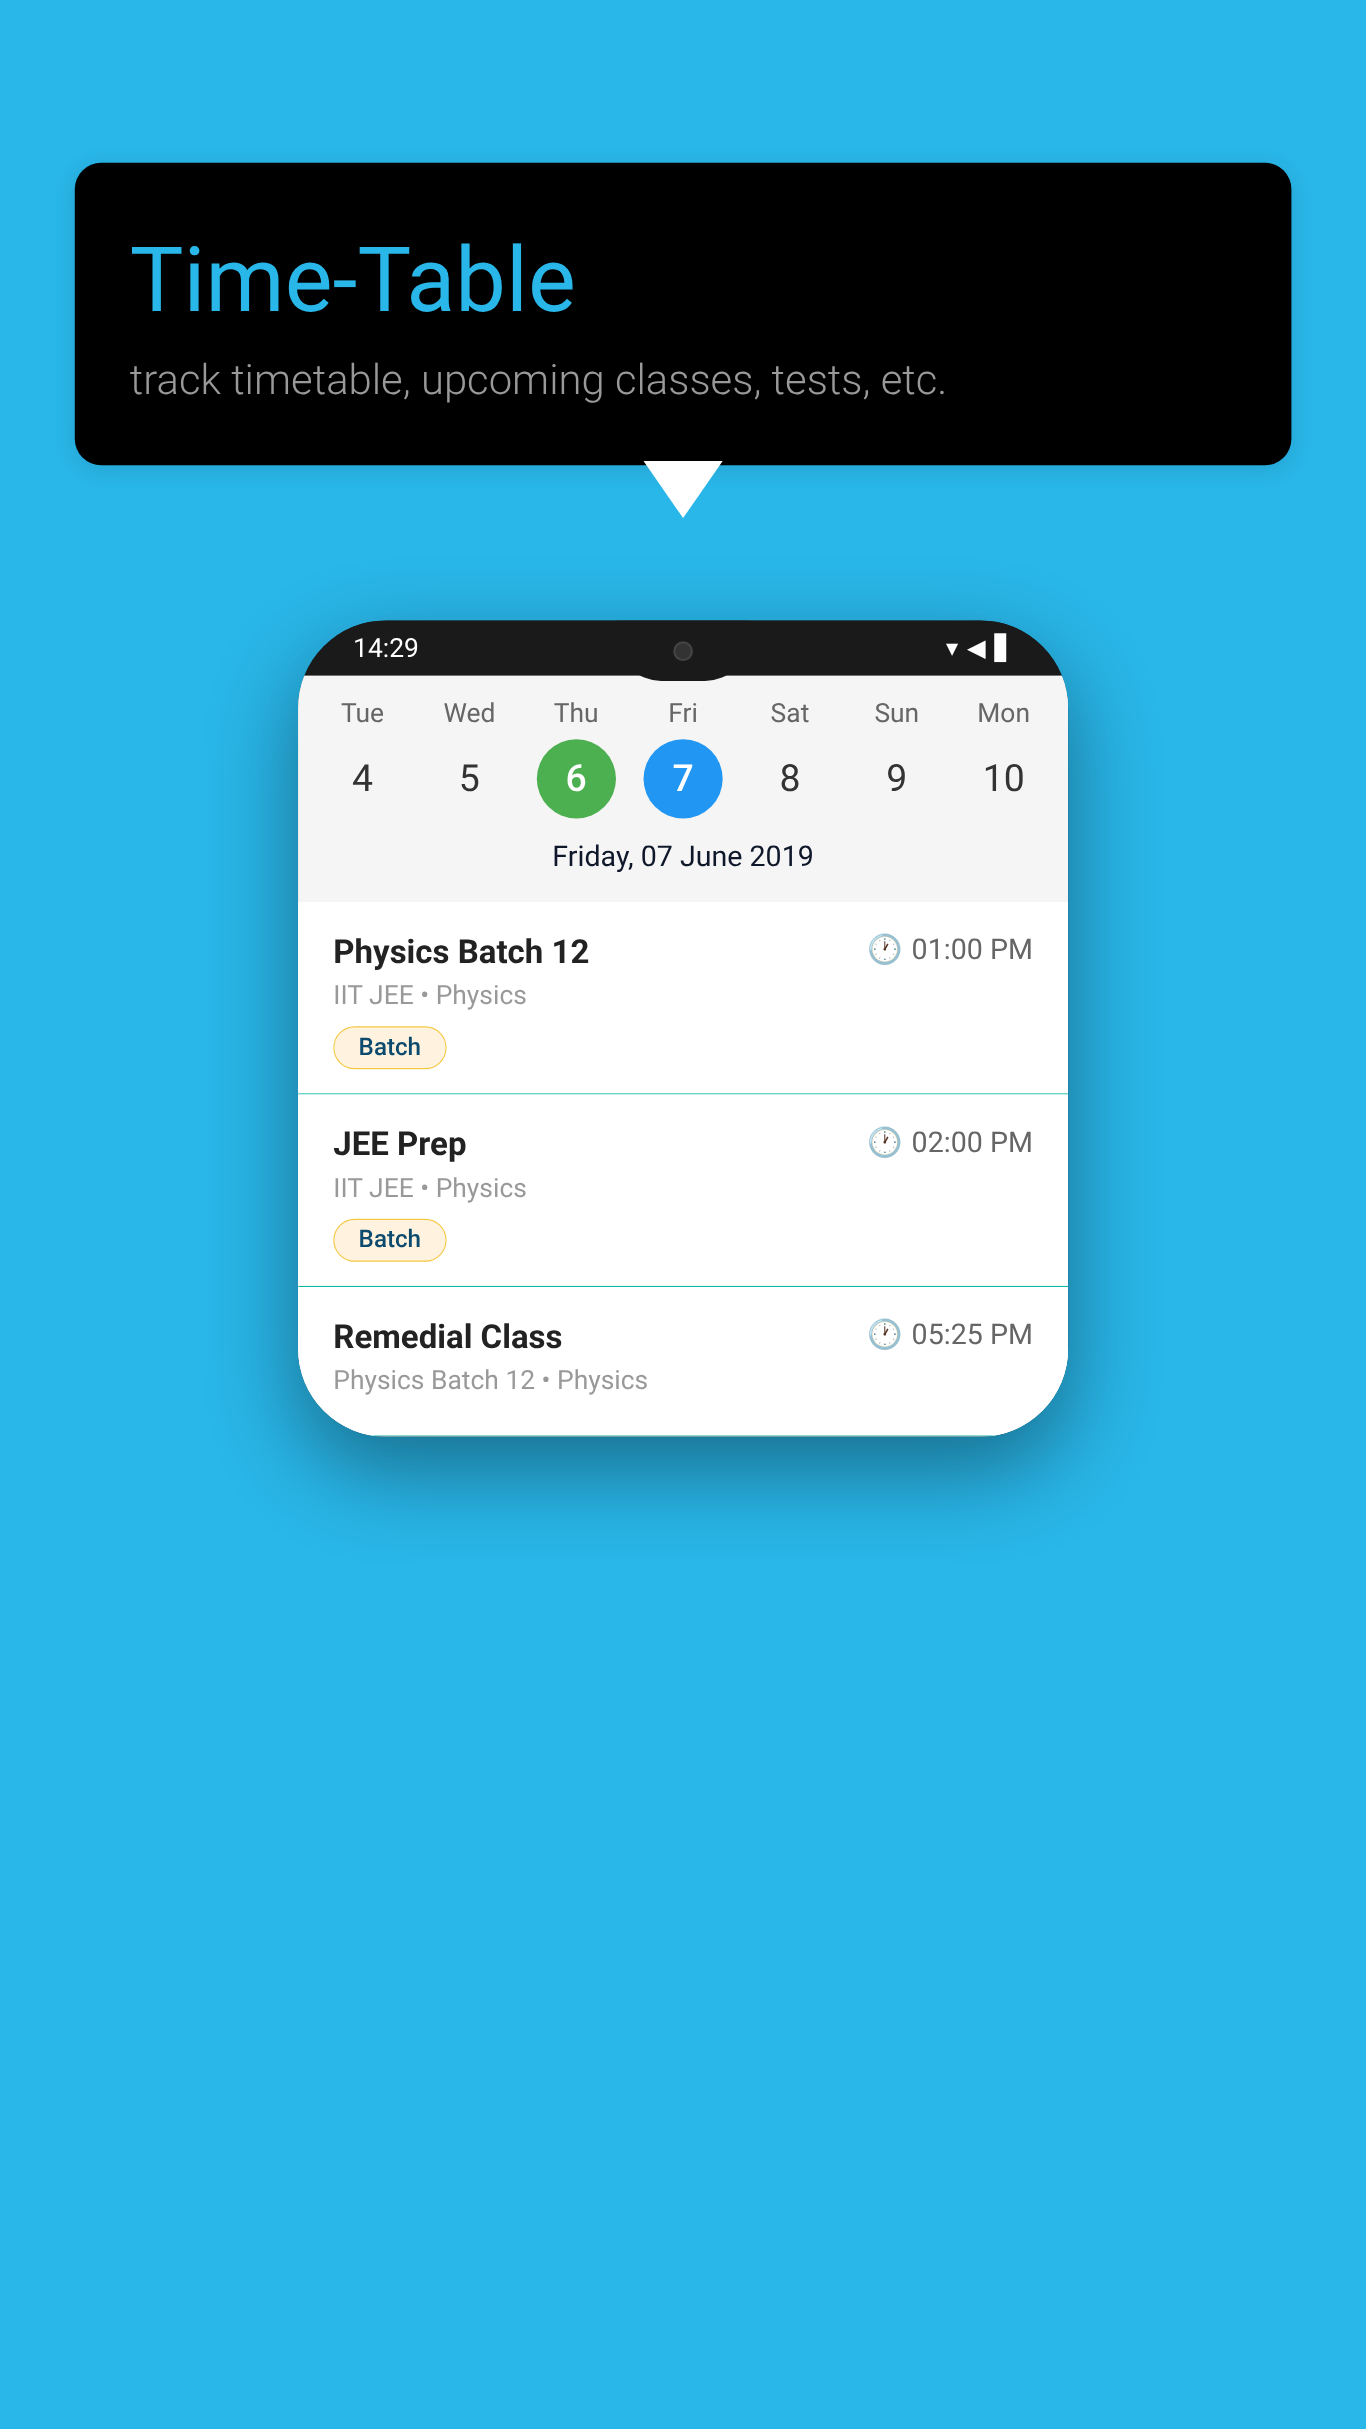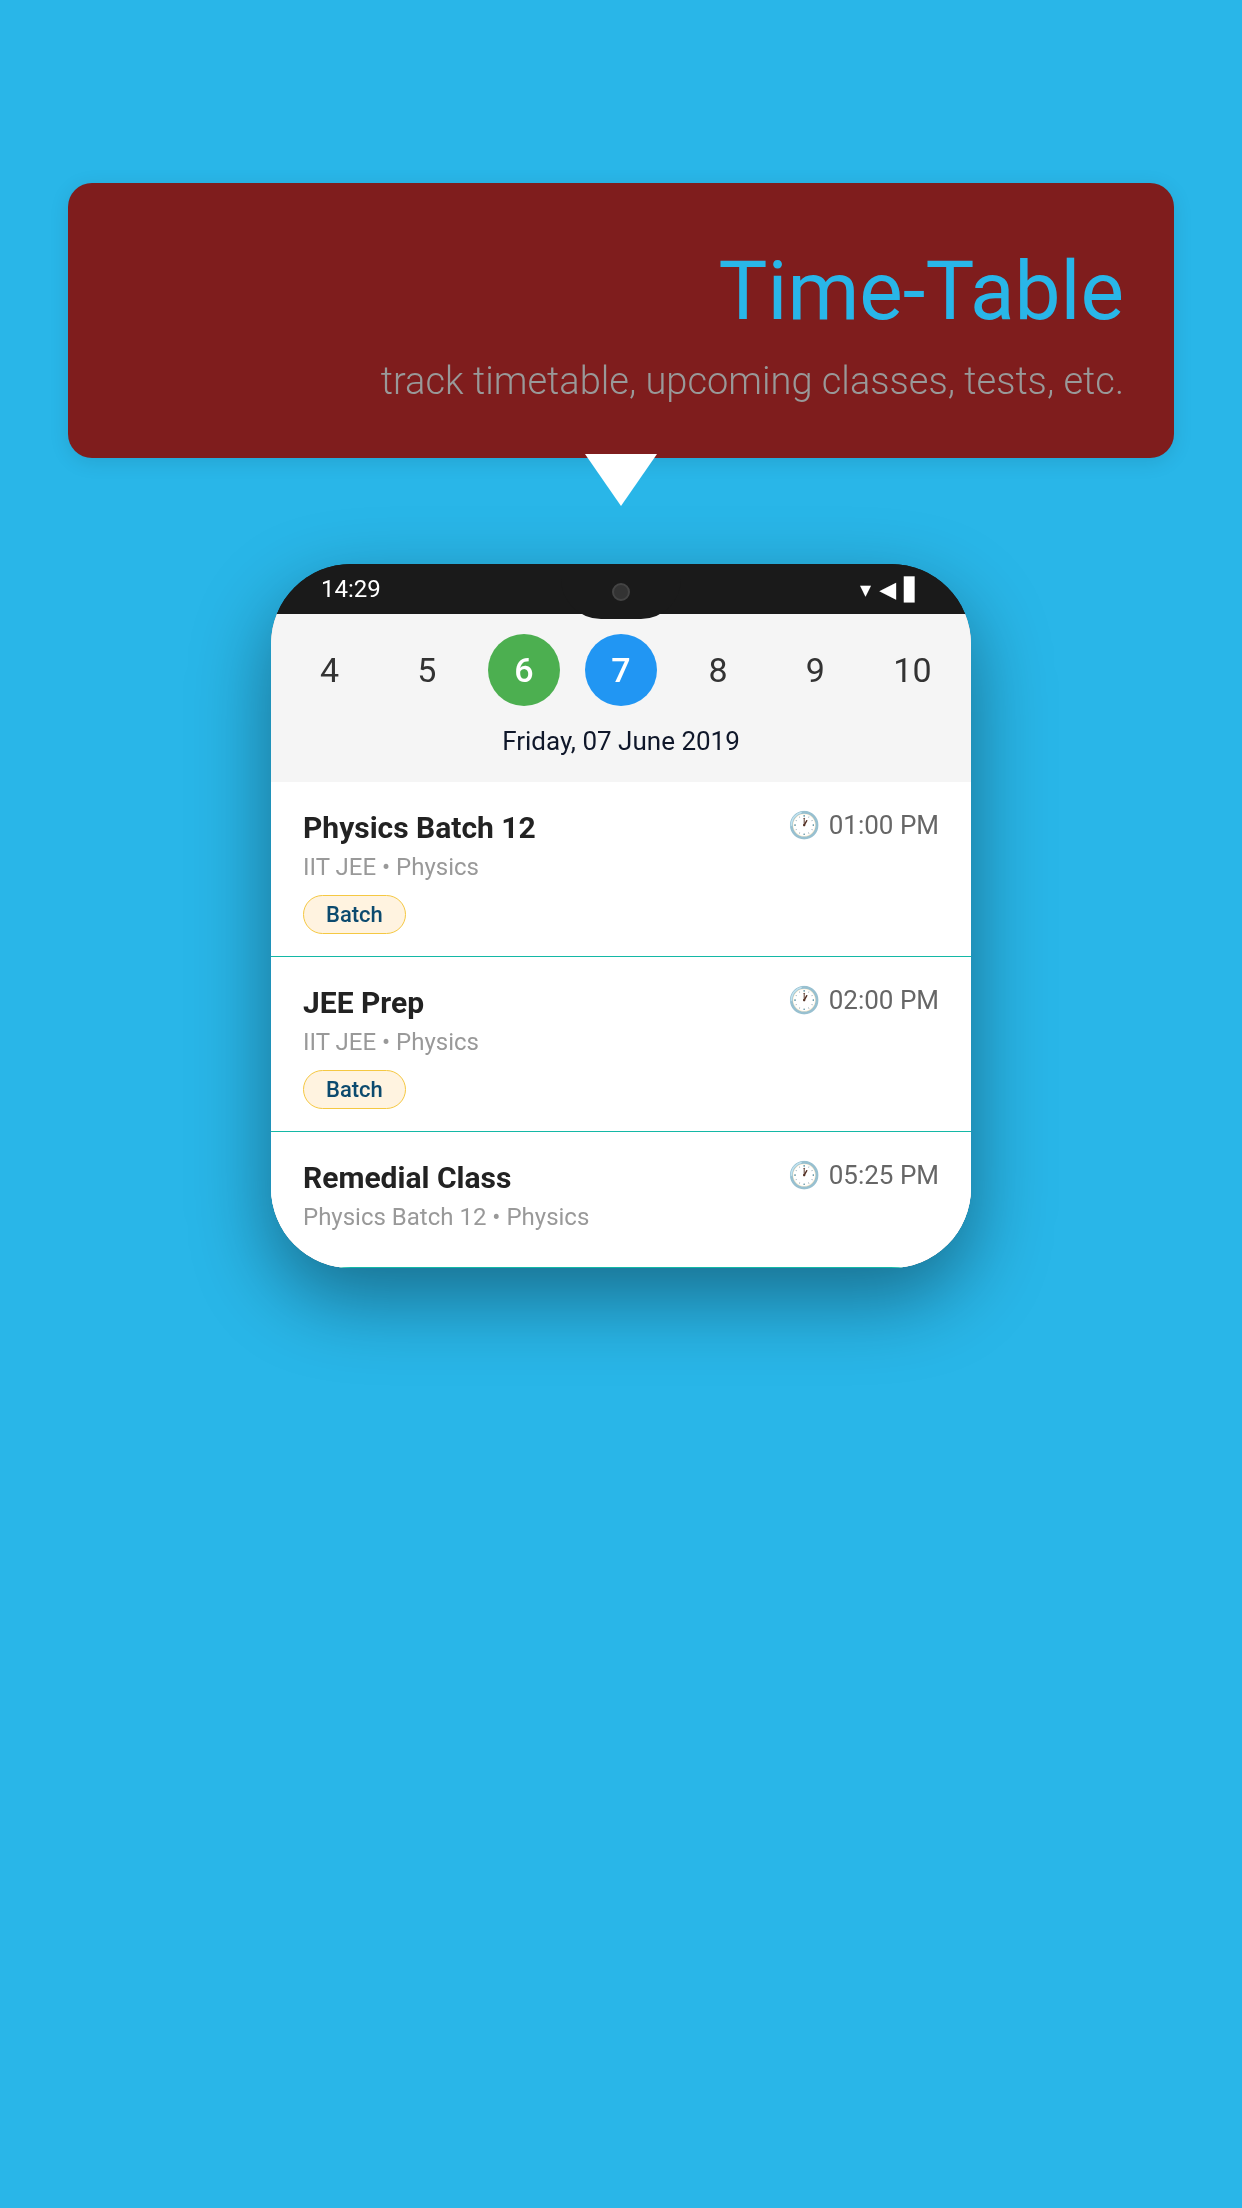--- a/index.html
+++ b/index.html
@@ -23,13 +23,12 @@
     }
 
     .speech-bubble {
-      background: #7f1d1d;
+      background: #000000;
       border-radius: 24px;
       padding: 60px 50px 55px;
-      text-align: right;
+      text-align: left;
       box-shadow: 0 4px 20px rgba(0,0,0,0.1);
       position: relative;
-      margin-top: 35px;
     }
 
     .speech-bubble::after {

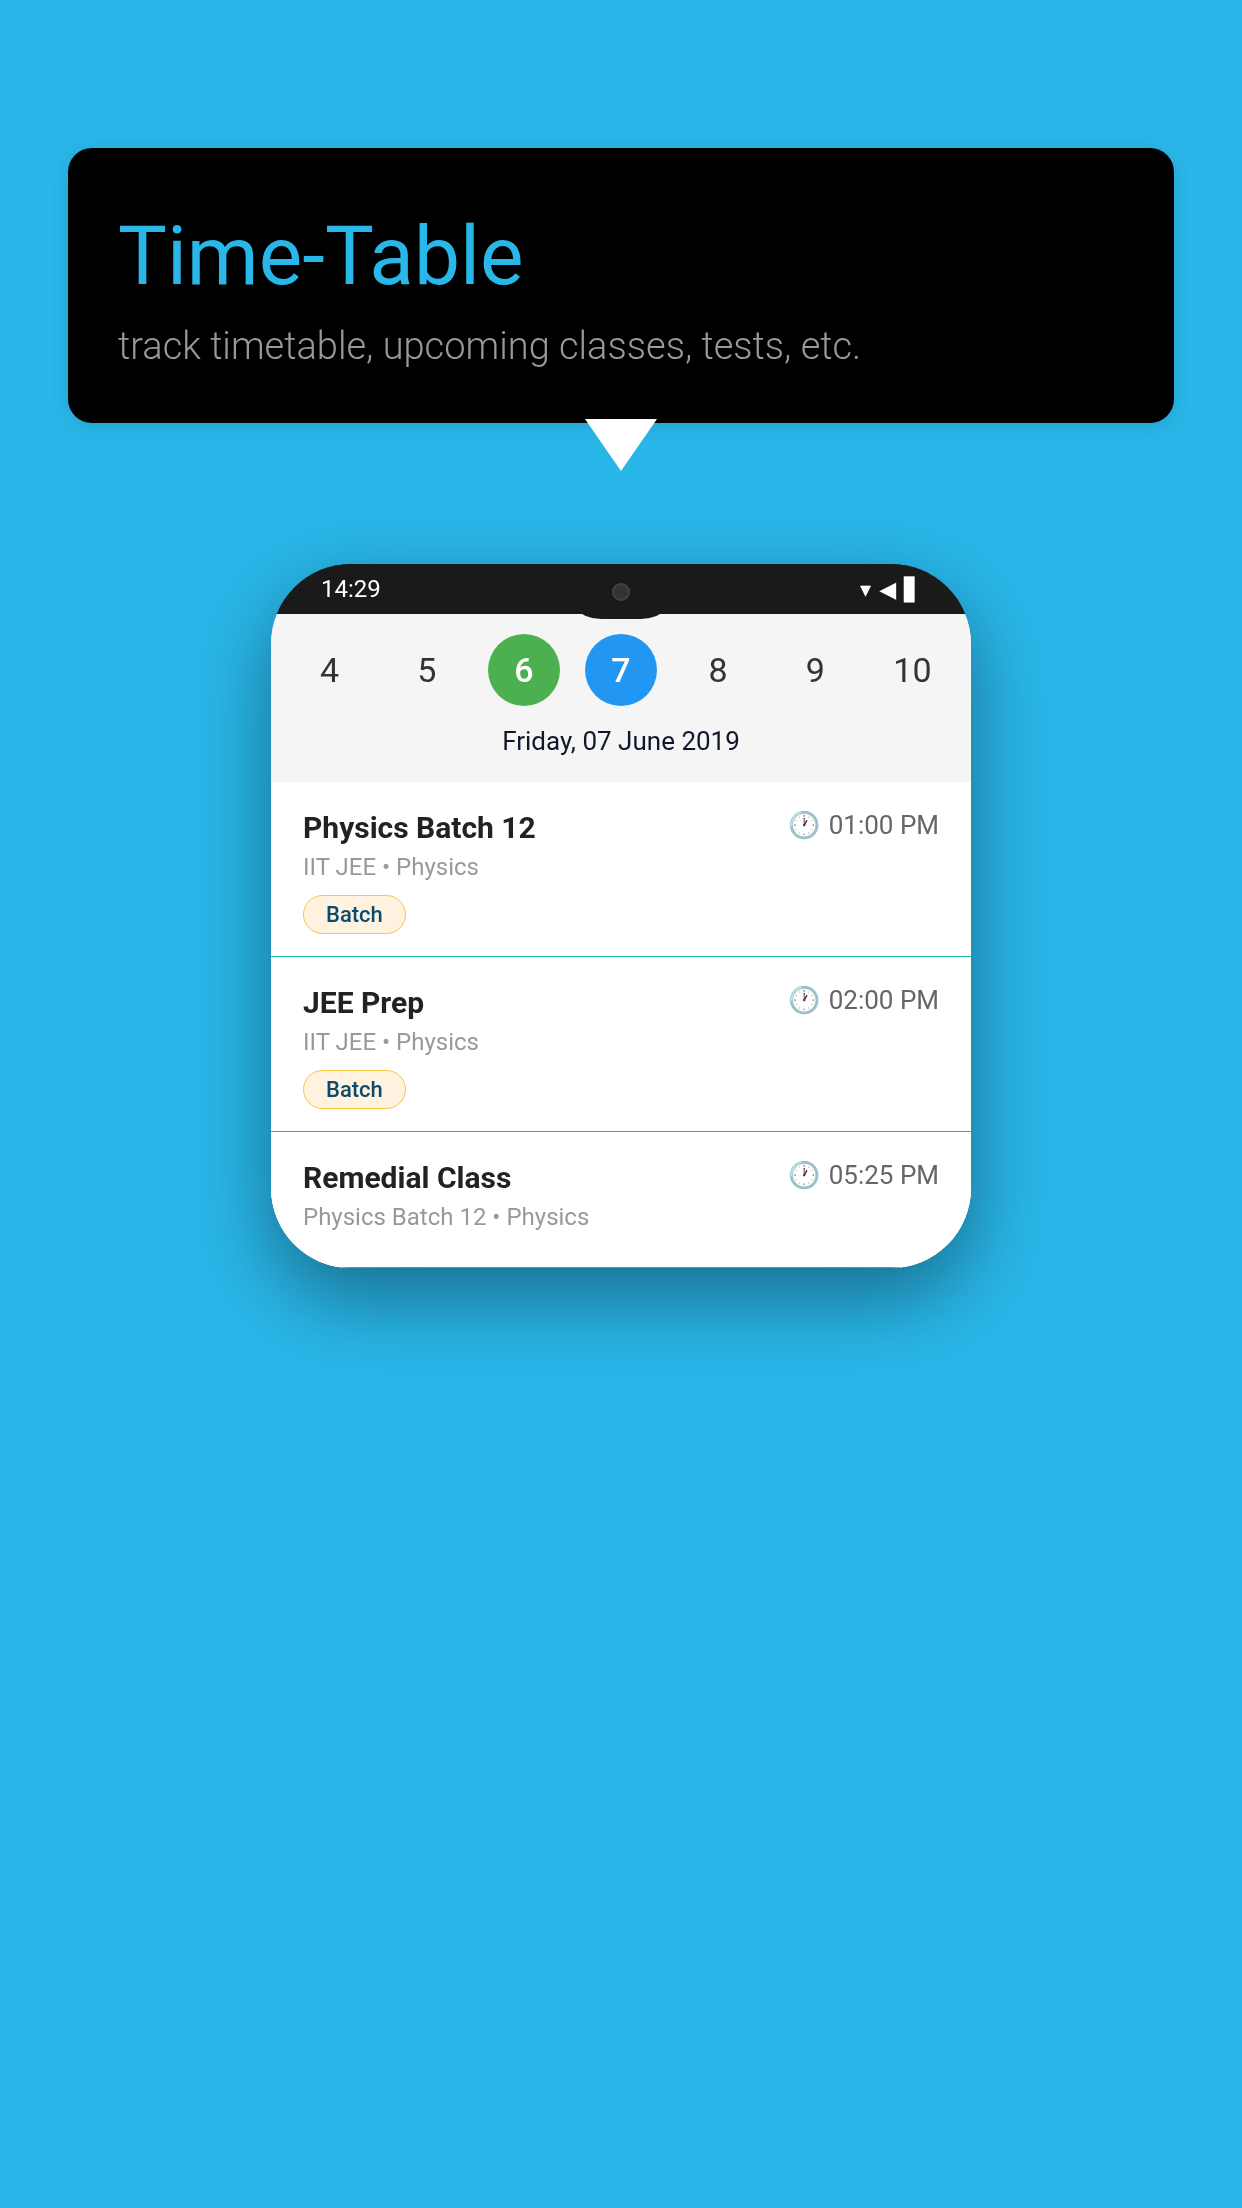--- a/index.html
+++ b/index.html
@@ -321,6 +321,15 @@
     <div class="phone-screen">
 
       <div class="calendar-strip">
+        <div class="day-headers">
+          <div class="day-header">Tue</div>
+          <div class="day-header">Wed</div>
+          <div class="day-header">Thu</div>
+          <div class="day-header">Fri</div>
+          <div class="day-header">Sat</div>
+          <div class="day-header">Sun</div>
+          <div class="day-header">Mon</div>
+        </div>
         <div class="day-numbers">
           <div class="day-number">4</div>
           <div class="day-number">5</div>

